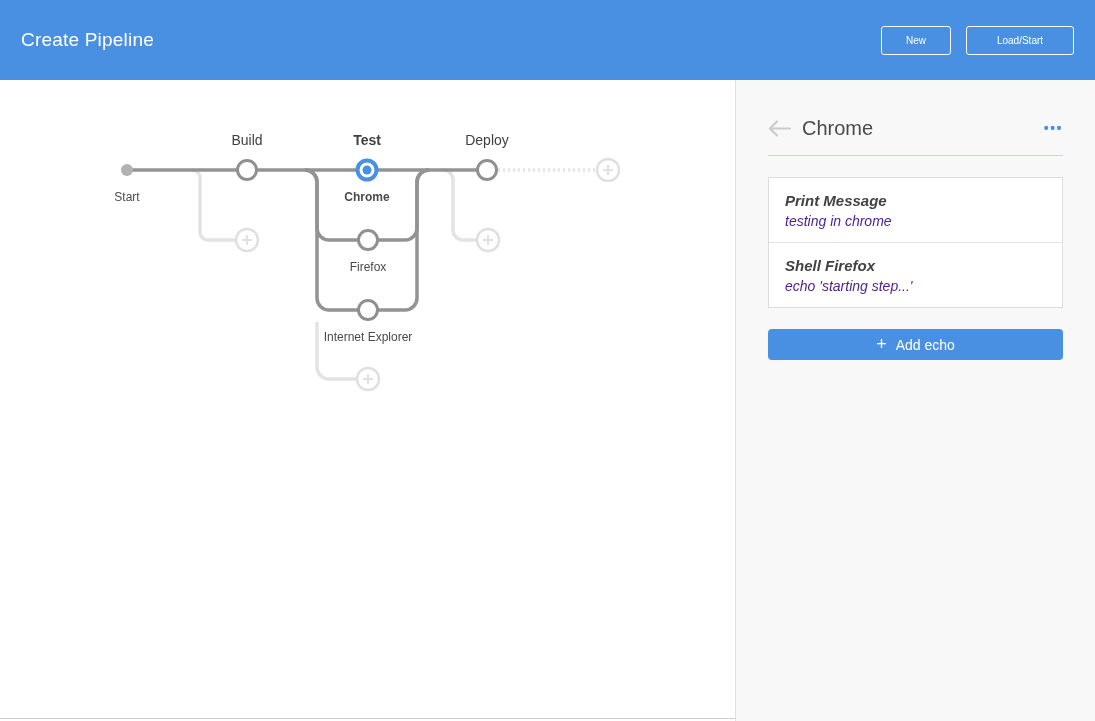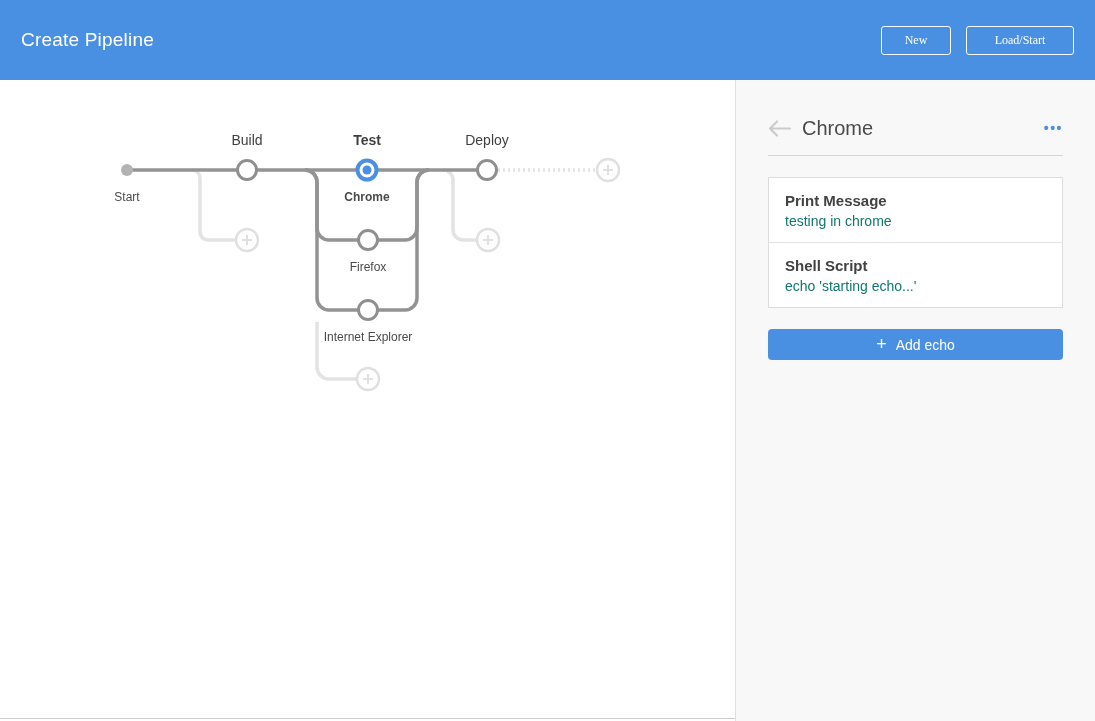--- a/index.html
+++ b/index.html
@@ -33,8 +33,8 @@
     border: 1px solid rgba(255,255,255,0.95);
     border-radius: 3px;
     color: #ffffff;
-    font-family: Liberation Serif, serif;
-    font-size: 12px;
+    font-family: Liberation Sans, sans-serif;
+    font-size: 10px;
     height: 29px;
     padding: 0 17px;
     cursor: pointer;

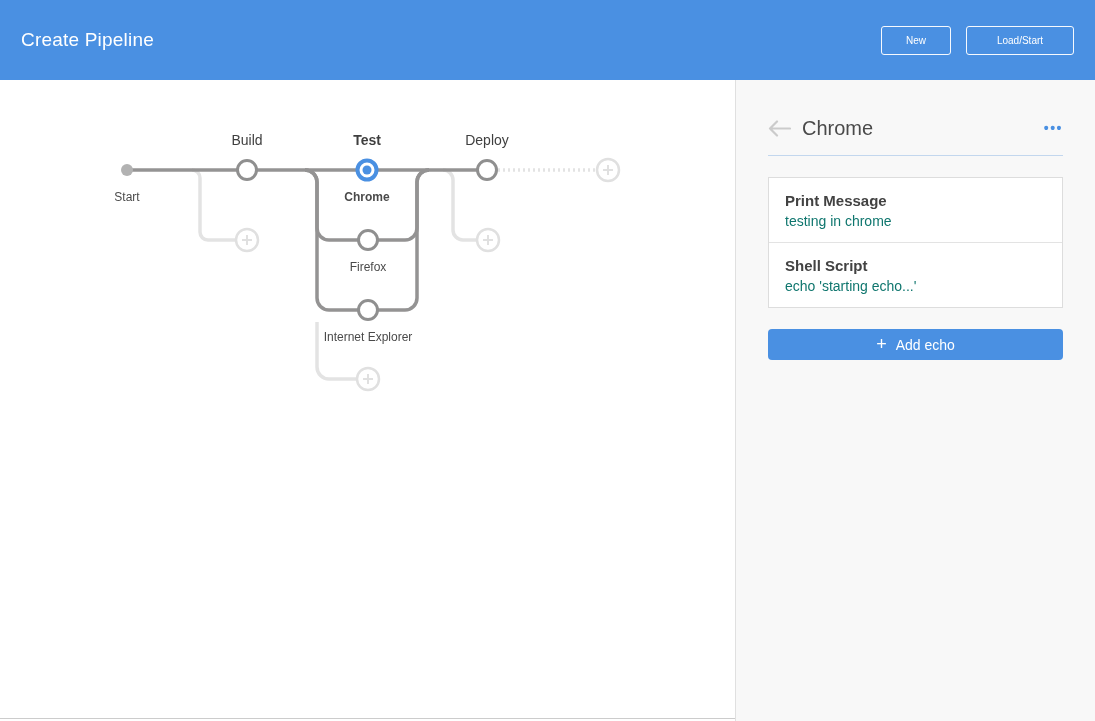--- a/index.html
+++ b/index.html
@@ -107,6 +107,7 @@
     margin-top: 21px;
     background: #ffffff;
     border: 1px solid #dddddd;
+    font-style: italic;
   }
   .step-row { padding: 14px 16px 13px 16px; cursor: pointer; }
   .step-row + .step-row { border-top: 1px solid #e3e3e3; }

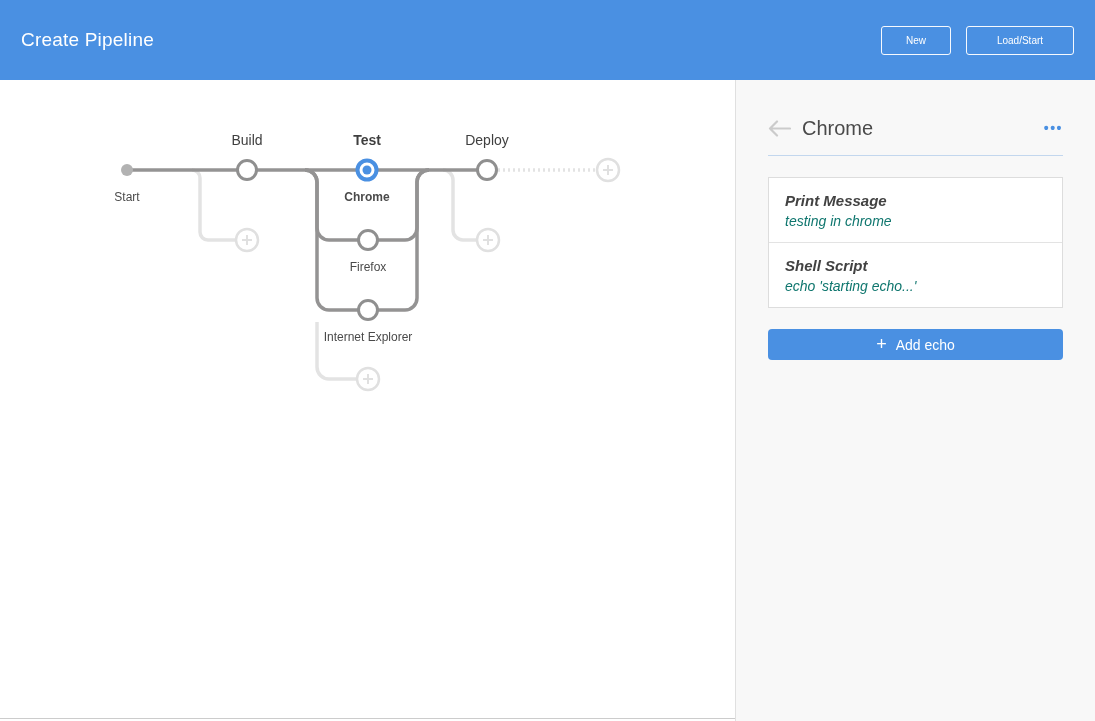--- a/index.html
+++ b/index.html
@@ -119,7 +119,7 @@
   .step-detail {
     margin-top: 4px;
     font-size: 14px;
-    color: #0f766e;
+    color: #4c1d95;
     line-height: 16px;
   }
   .step-detail div { white-space: nowrap; overflow: hidden; }

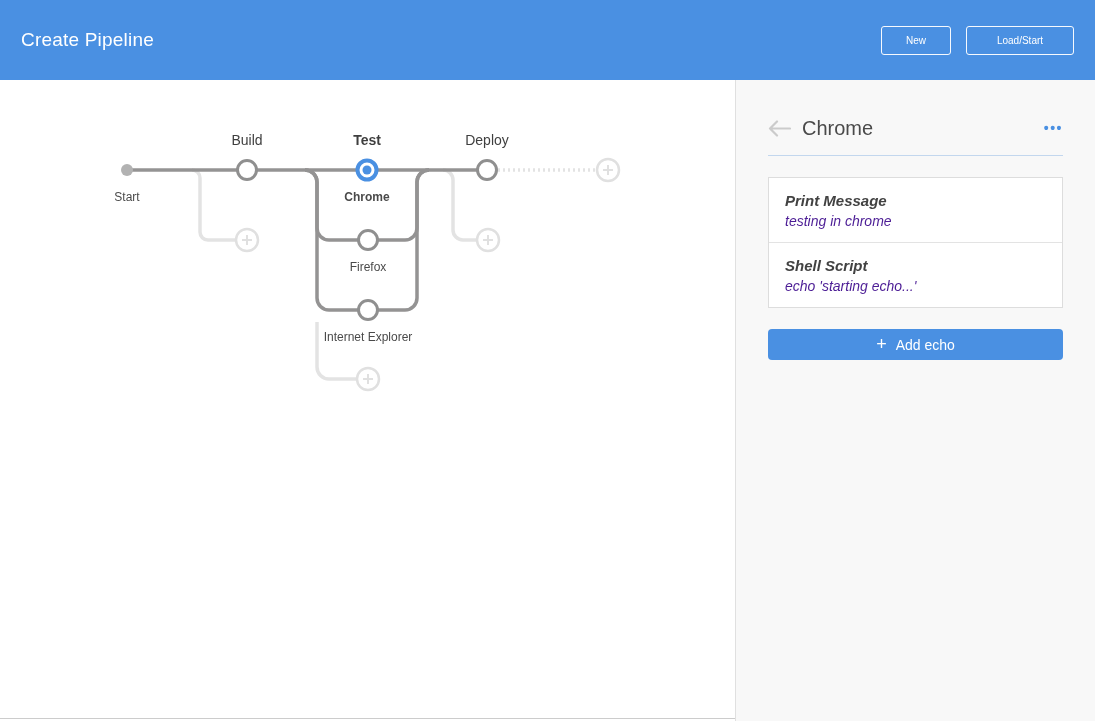--- a/index.html
+++ b/index.html
@@ -244,7 +244,7 @@
           </div>
         </div>
         <div class="step-row">
-          <div class="step-title">Shell Script</div>
+          <div class="step-title">Shell Firefox</div>
           <div class="step-detail">
             <div>echo 'starting echo...'</div>
           </div>

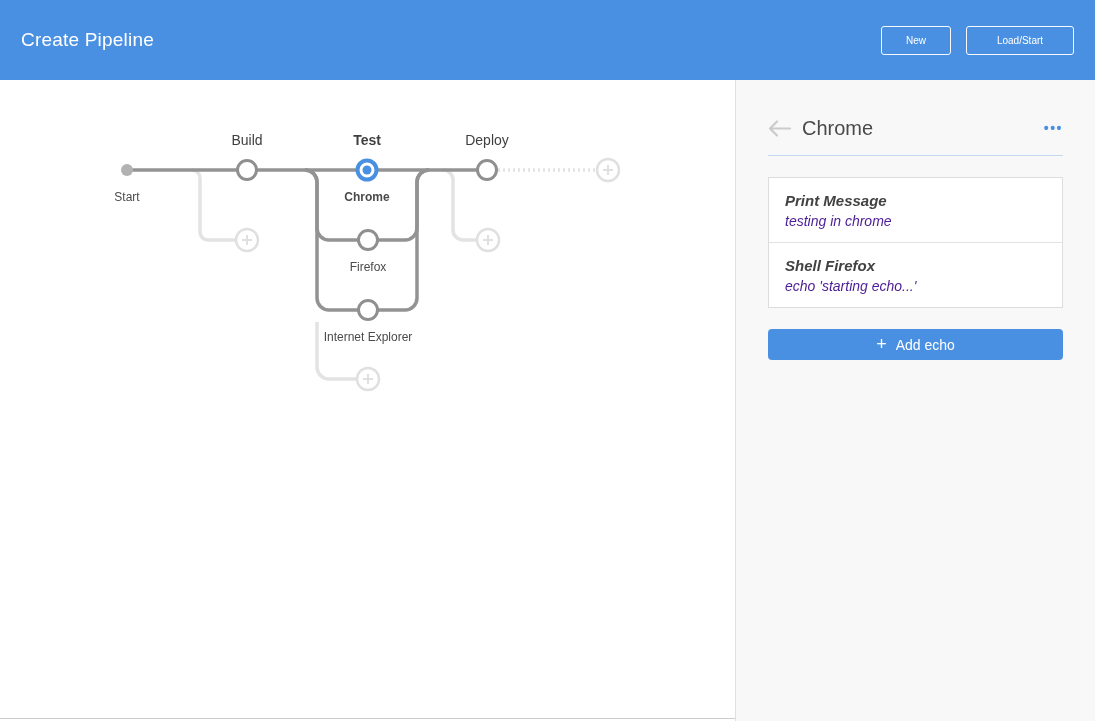--- a/index.html
+++ b/index.html
@@ -246,7 +246,7 @@
         <div class="step-row">
           <div class="step-title">Shell Firefox</div>
           <div class="step-detail">
-            <div>echo 'starting echo...'</div>
+            <div>echo 'starting step...'</div>
           </div>
         </div>
       </div>

